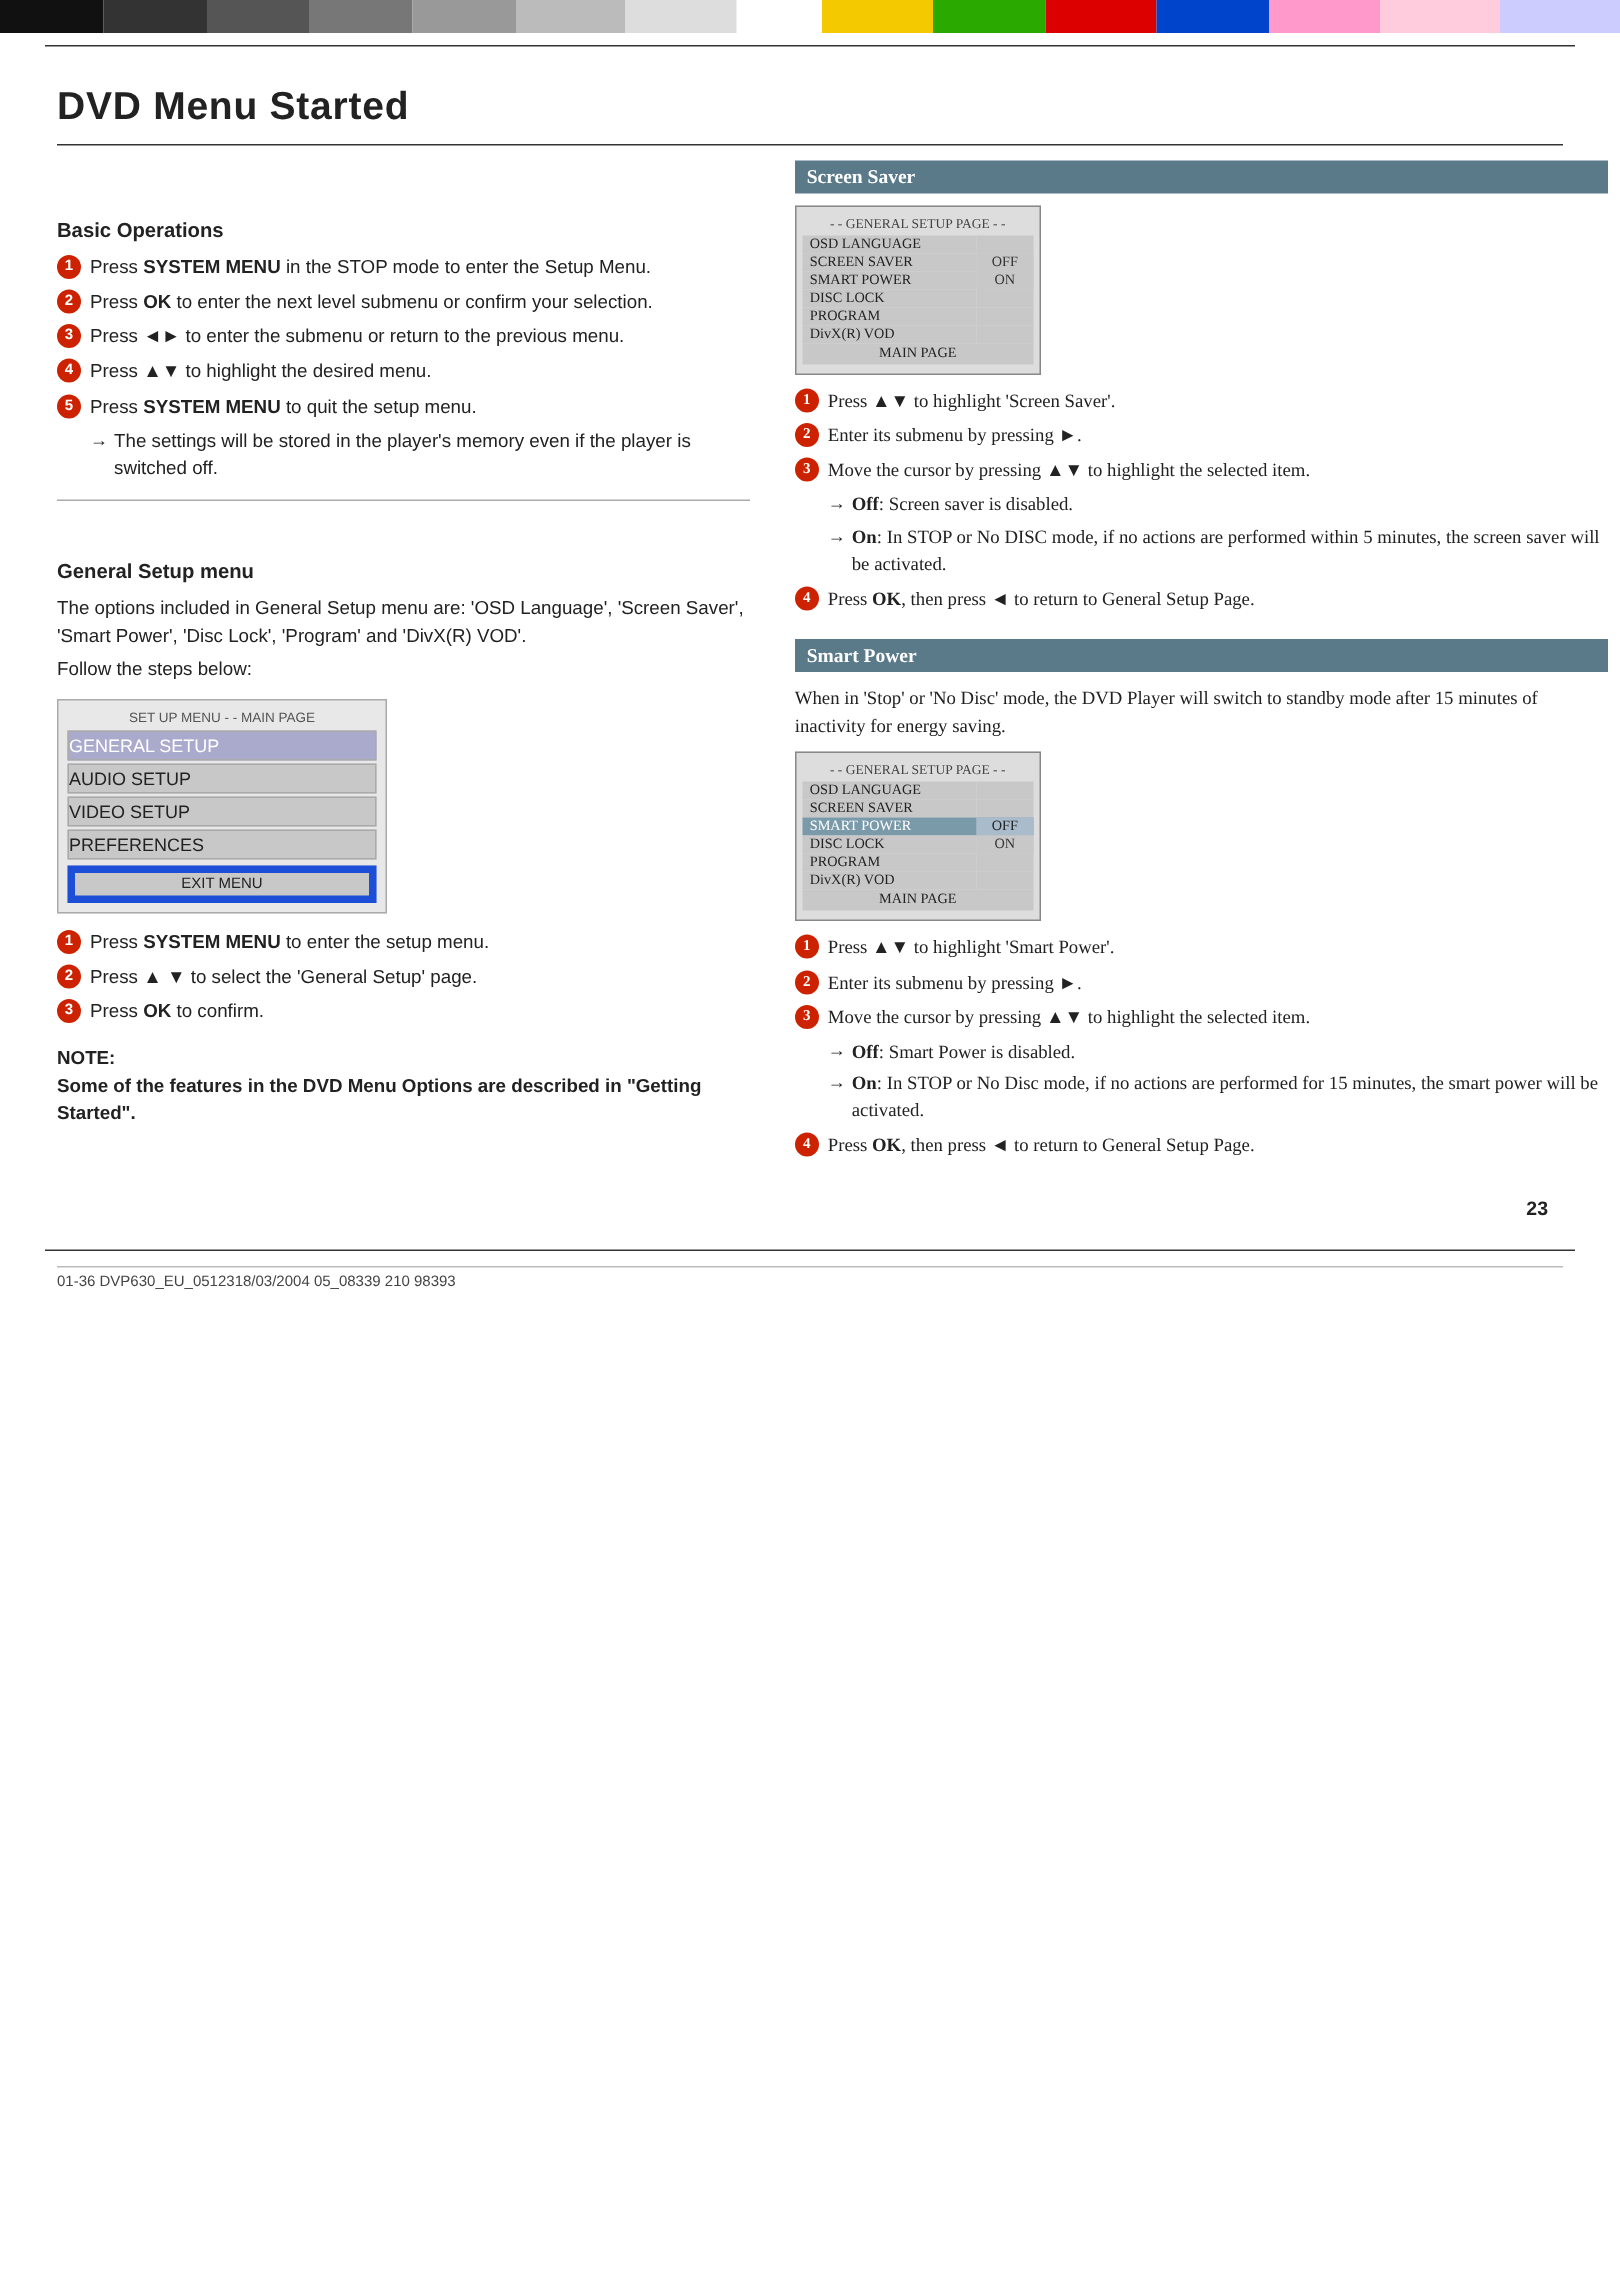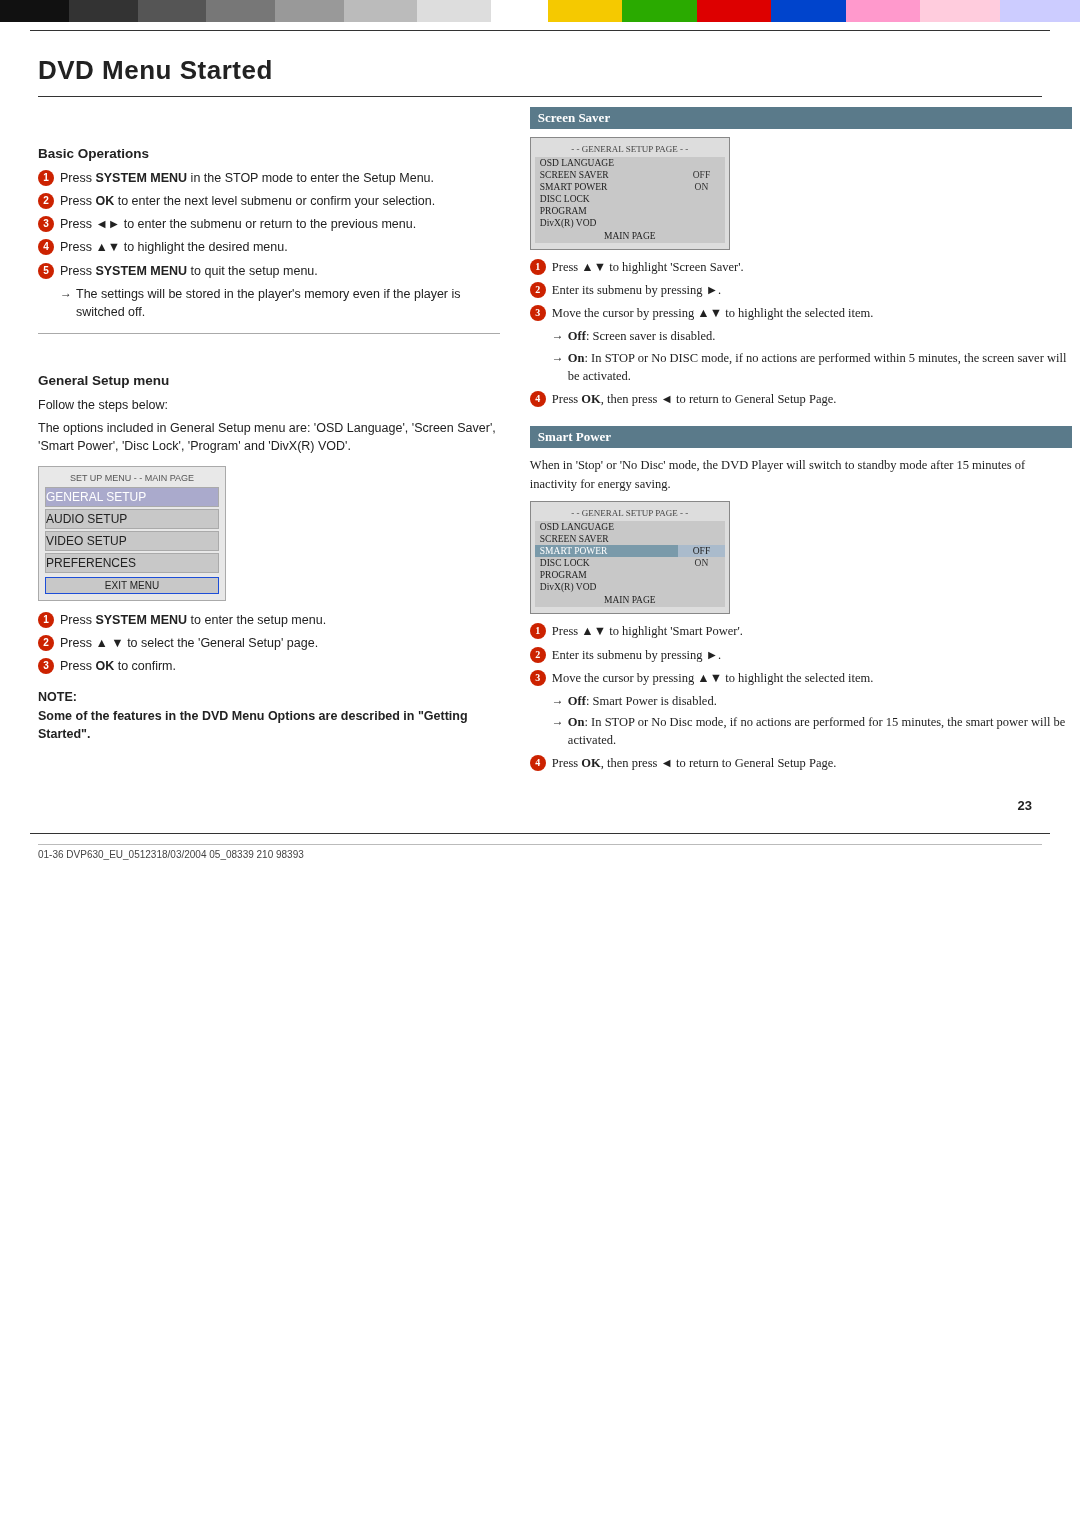--- a/index.html
+++ b/index.html
@@ -176,7 +176,7 @@
       background: #ddd;
       margin: 8px 0;
       padding: 6px 4px;
-      width: 200px;
+      width: 164px;
     }
     .setup-mock .sm-title {
       text-align: center;

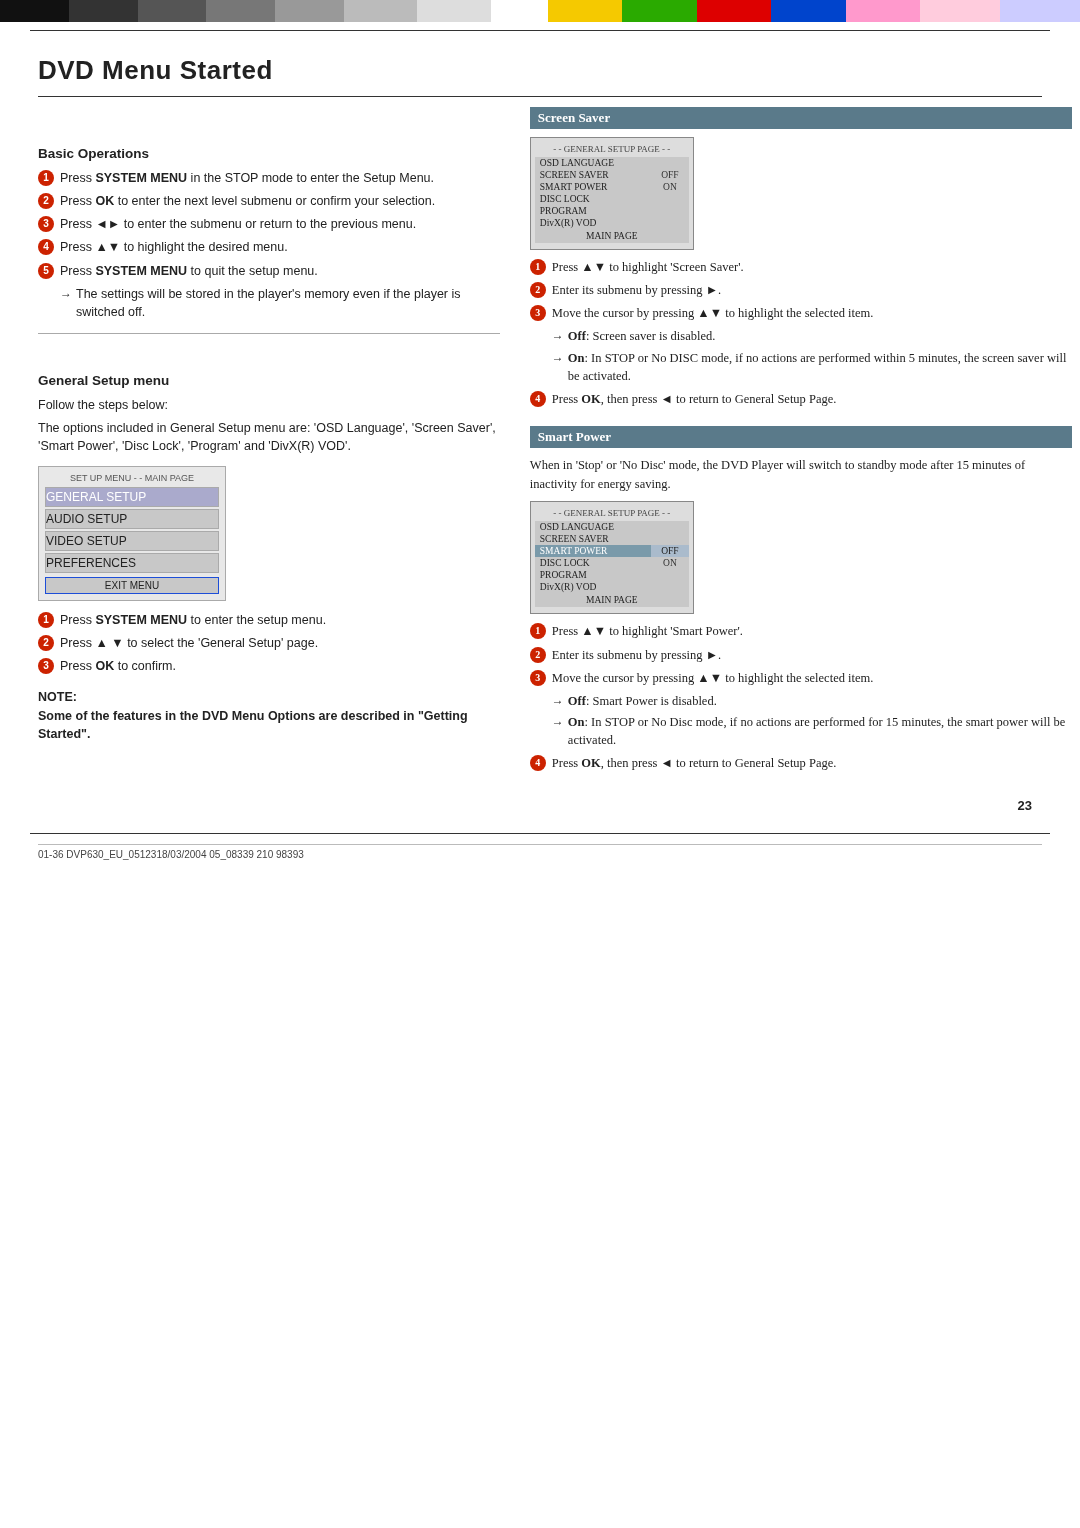--- a/index.html
+++ b/index.html
@@ -342,8 +342,8 @@
 
       <div>
         <div class="section-header">General Setup menu</div>
+        <p class="sub-text">The options included in General Setup menu are: 'OSD Language', 'Screen Saver', 'Smart Power', 'Disc Lock', 'Program' and 'DivX(R) VOD'.</p>
         <p class="sub-text">Follow the steps below:</p>
-        <p class="sub-text">The options included in General Setup menu are: 'OSD Language', 'Screen Saver', 'Smart Power', 'Disc Lock', 'Program' and 'DivX(R) VOD'.</p>
 
         <div class="menu-mock">
           <div class="menu-title">SET UP MENU - - MAIN PAGE</div>

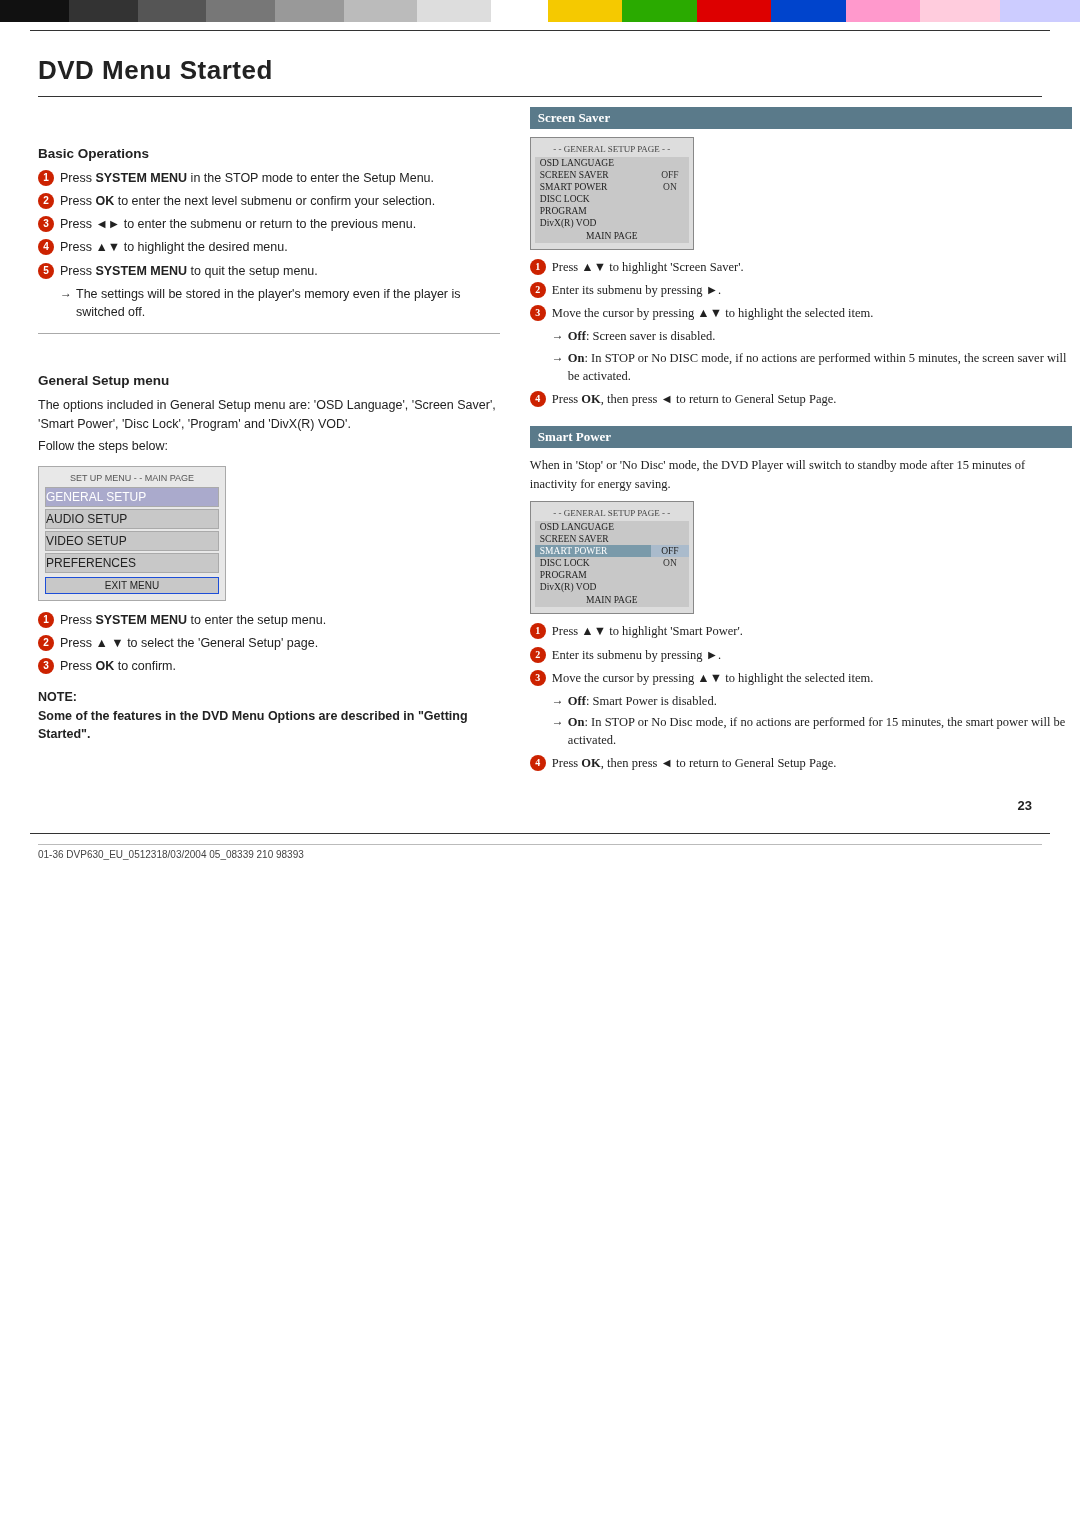--- a/index.html
+++ b/index.html
@@ -141,7 +141,7 @@
       background: #e8e8e8;
       margin: 10px 0;
       padding: 6px;
-      width: 188px;
+      width: 220px;
       font-size: 10px;
     }
     .menu-mock .menu-title {

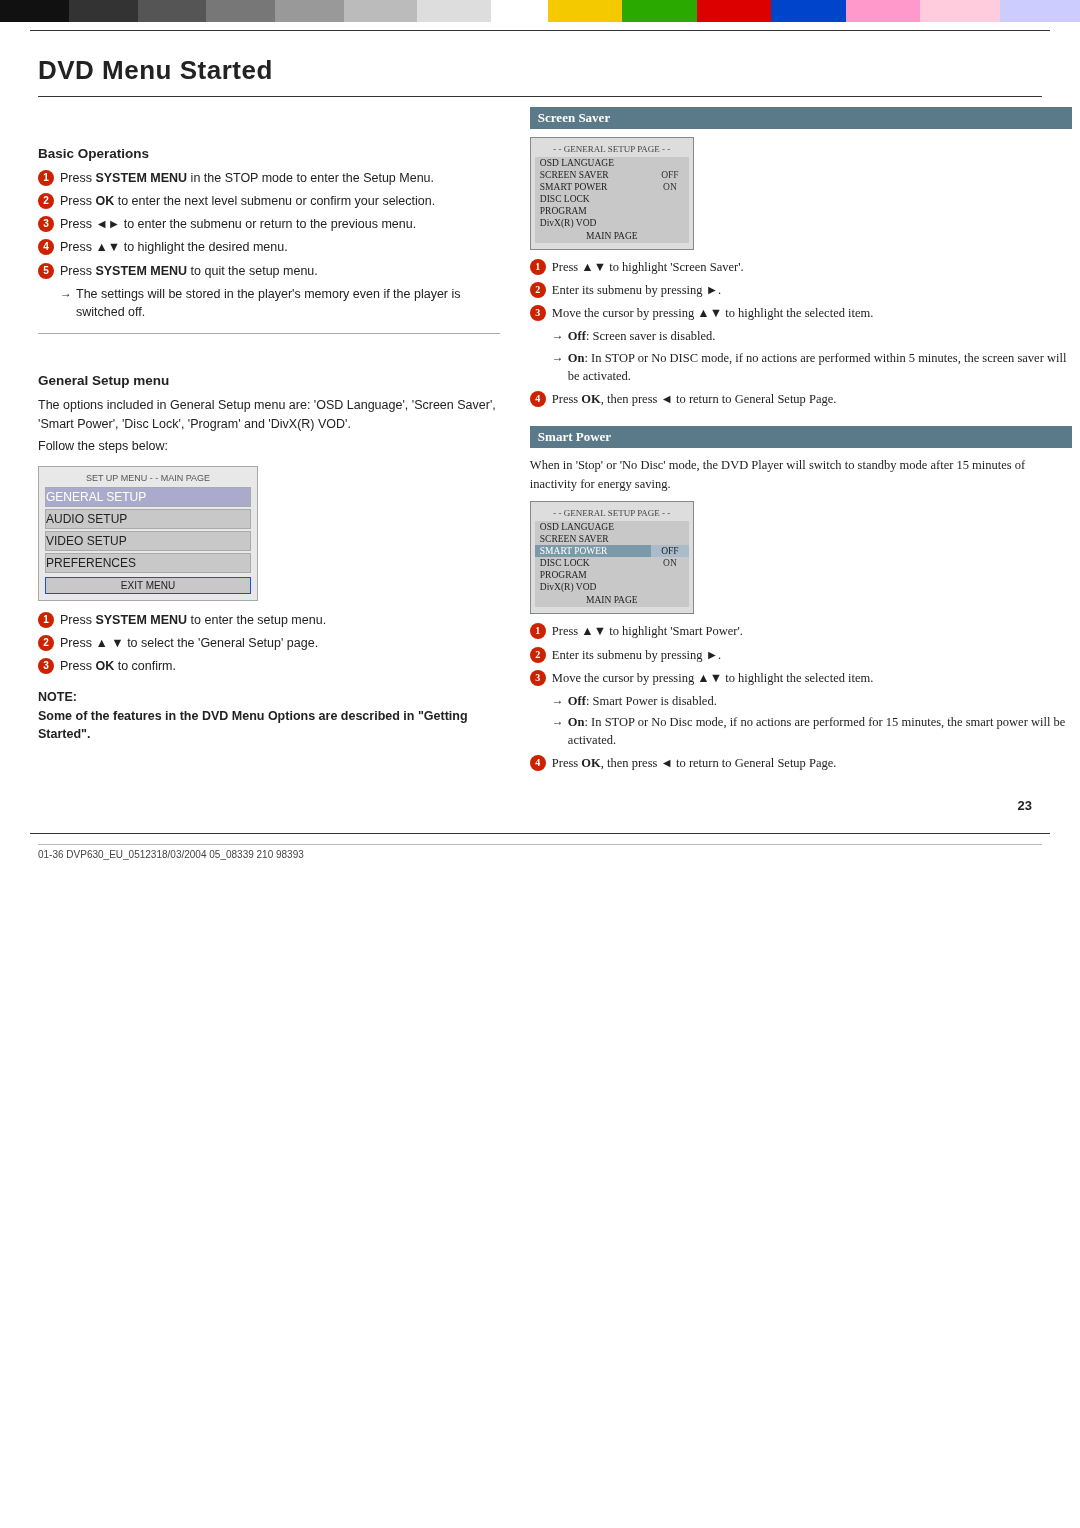--- a/index.html
+++ b/index.html
@@ -166,7 +166,7 @@
       padding: 2px 6px;
       margin-top: 4px;
       font-size: 10px;
-      border: 1px solid #1d4ed8;
+      border: 5px solid #1d4ed8;
       text-align: center;
     }
 

